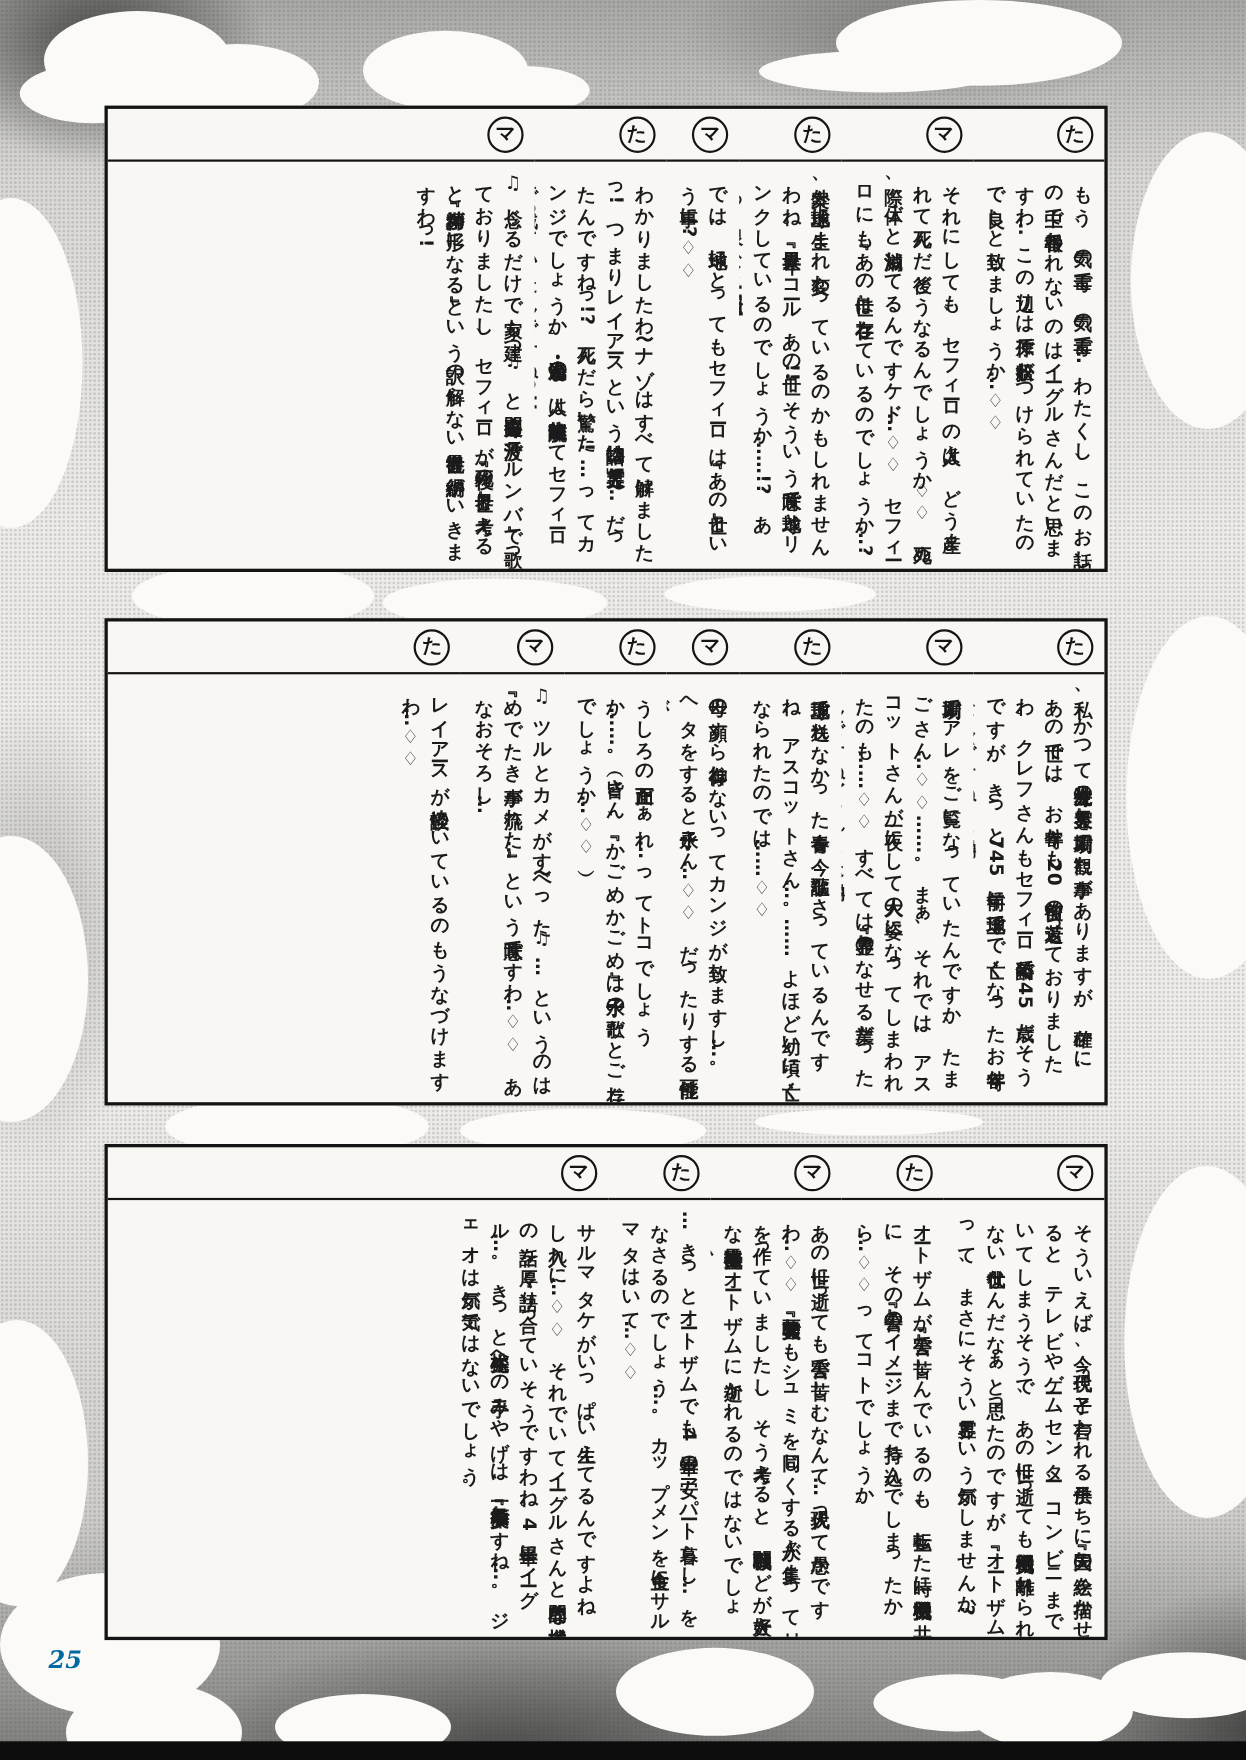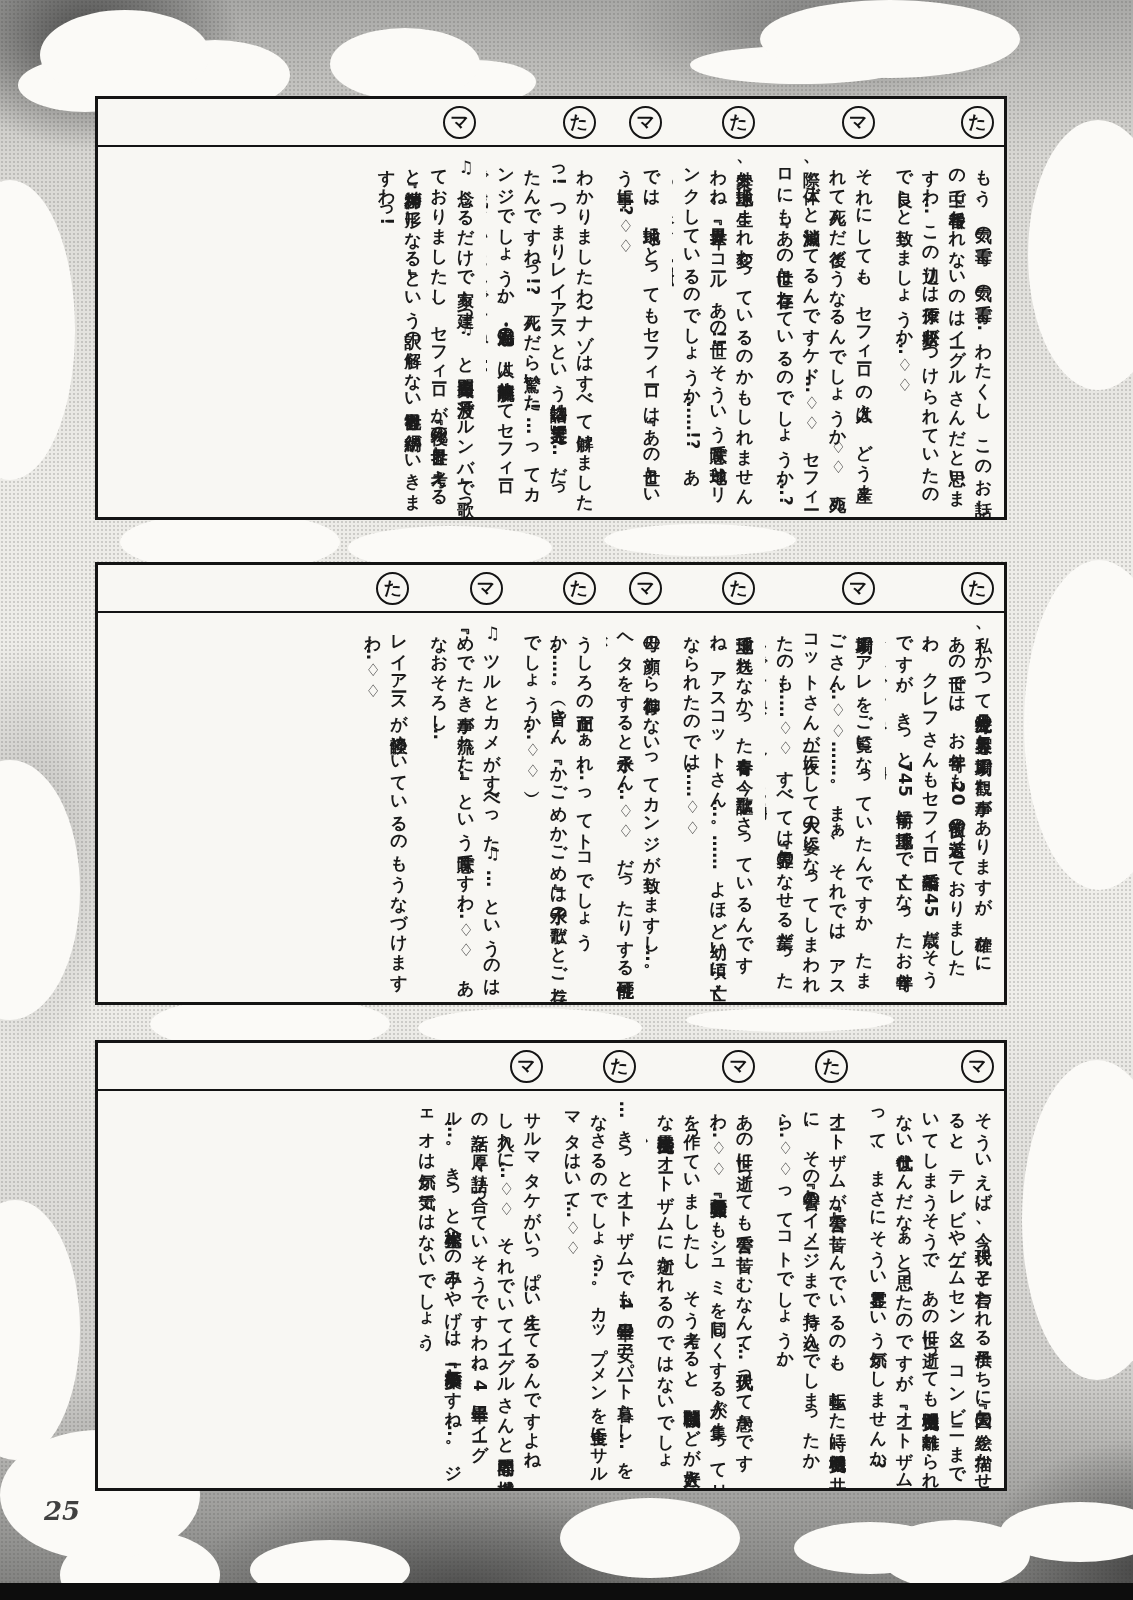--- a/index.html
+++ b/index.html
@@ -72,7 +72,7 @@
   .page-number{
     position:absolute;left:44px;top:1496px;
     font-family:"DejaVu Serif",serif;font-style:italic;
-    font-size:26px;font-weight:700;color:#404040;
+    font-size:22px;font-weight:700;color:#0369a1;
   }
 </style>
 </head>

